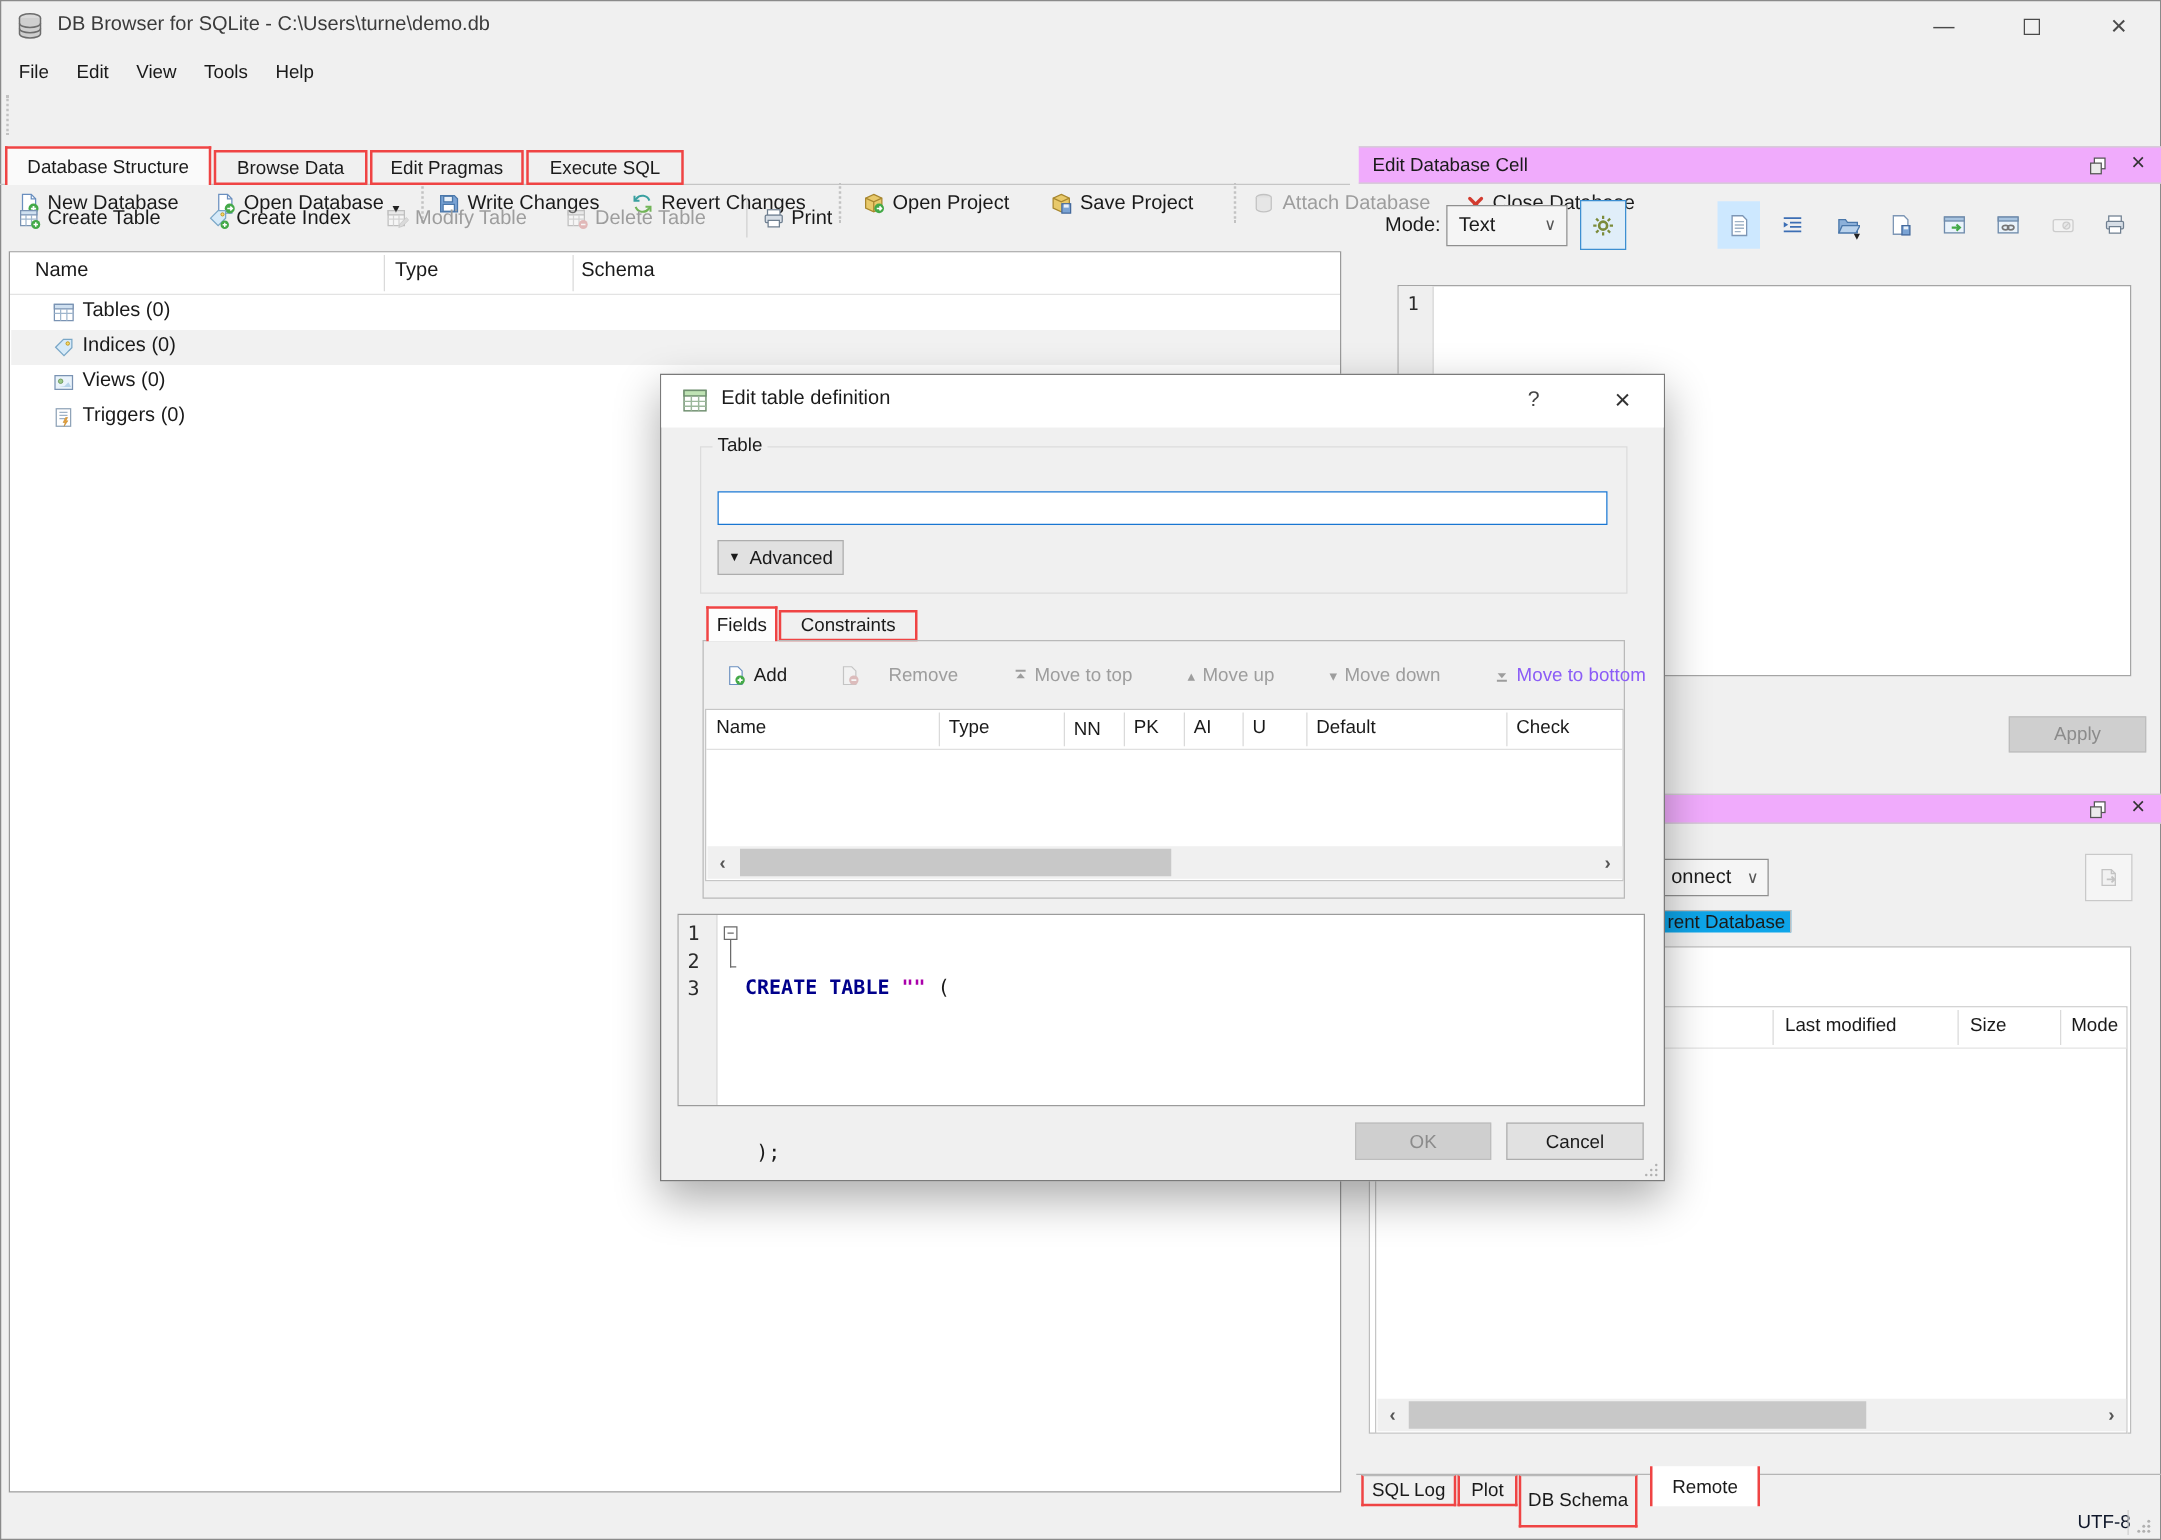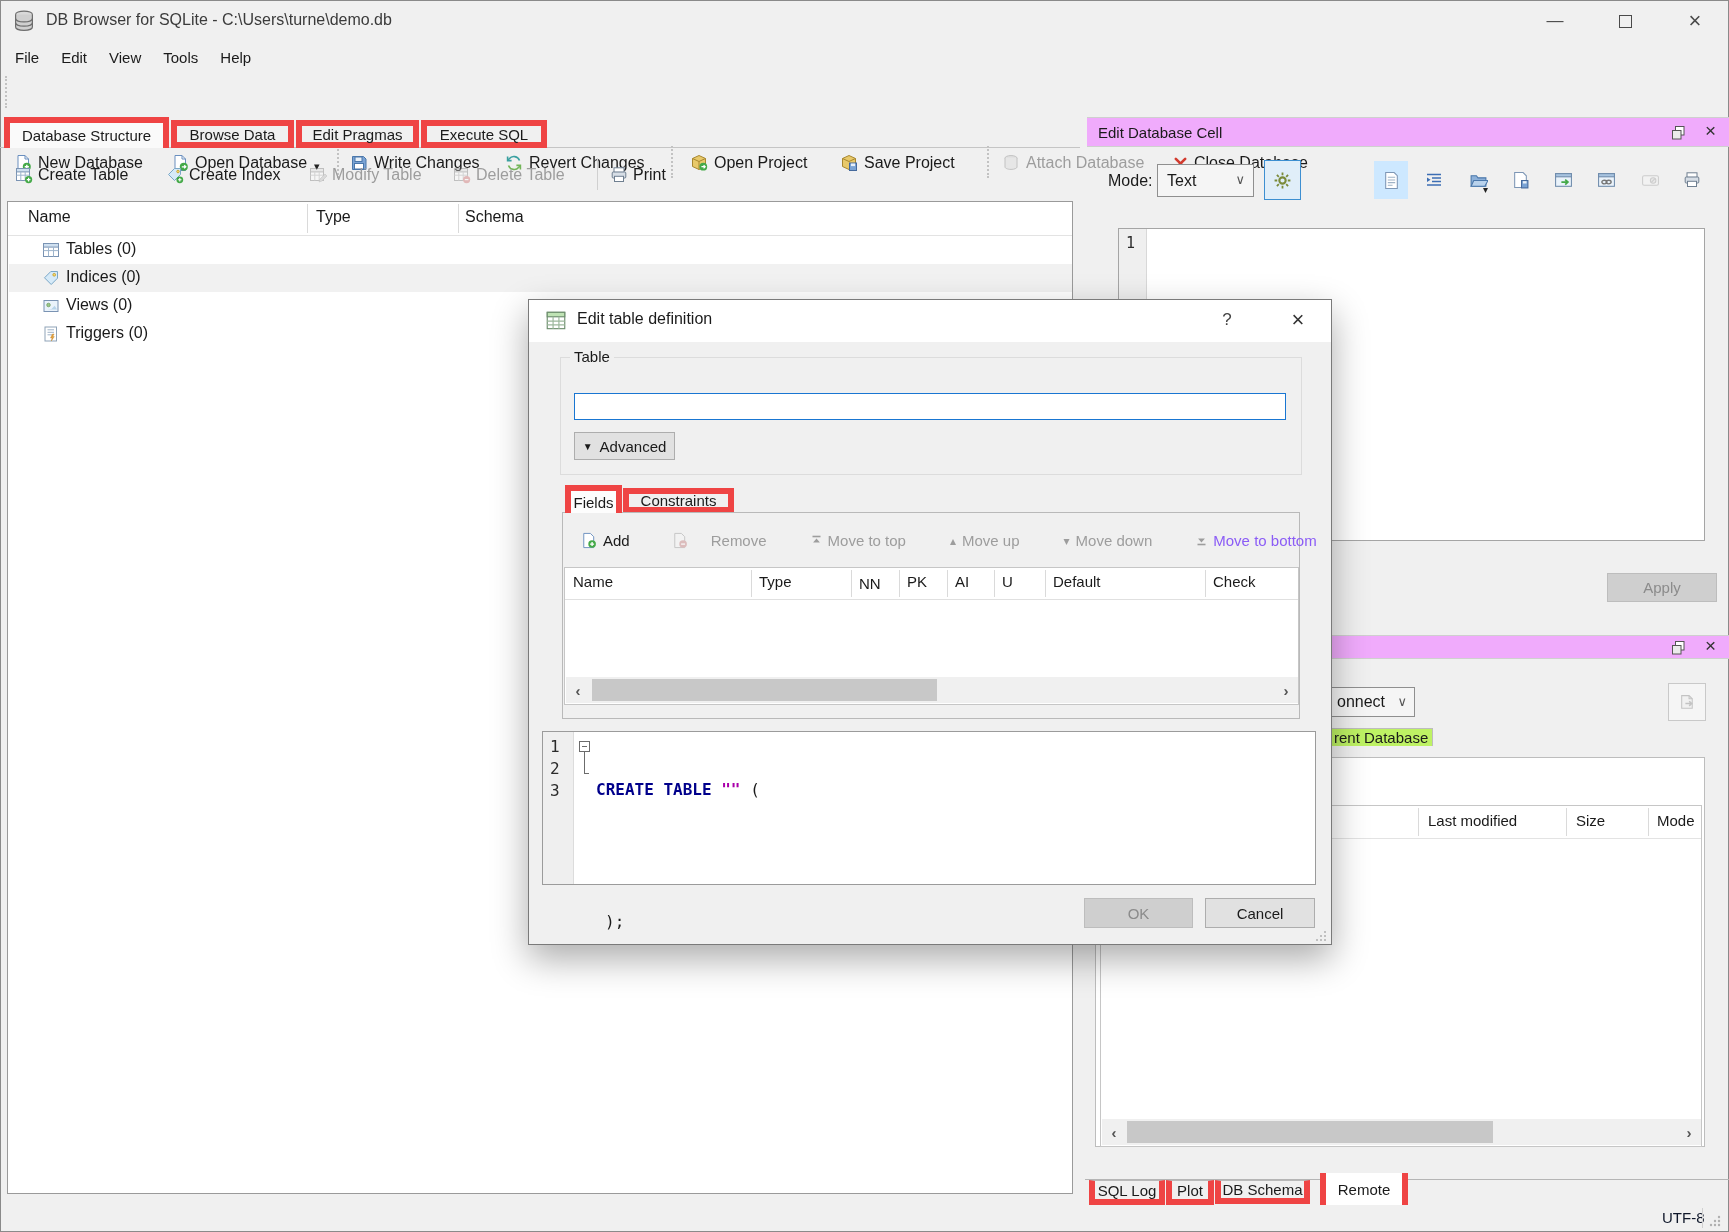--- a/index.html
+++ b/index.html
@@ -13,7 +13,7 @@
   .dotsep{position:absolute;width:0;border-left:2px dotted #c2c2c2;}
   .tbtn{position:absolute;top:76px;height:34px;display:flex;align-items:center;gap:6px;font-size:16px;cursor:default;}
   .stbtn{position:absolute;top:158px;height:34px;display:flex;align-items:center;gap:5px;font-size:16px;}
-  .tab{position:absolute;box-sizing:border-box;border:6px solid #ef4444;background:#f0f0f0;
+  .tab{position:absolute;box-sizing:border-box;border:2px solid #ef4444;background:#f0f0f0;
        display:flex;align-items:center;justify-content:center;font-size:15px;}
   .tab.active{background:#fafafa;border-bottom:none;z-index:2;}
   .tab.south{border-top:1px solid #b9b9b9;}

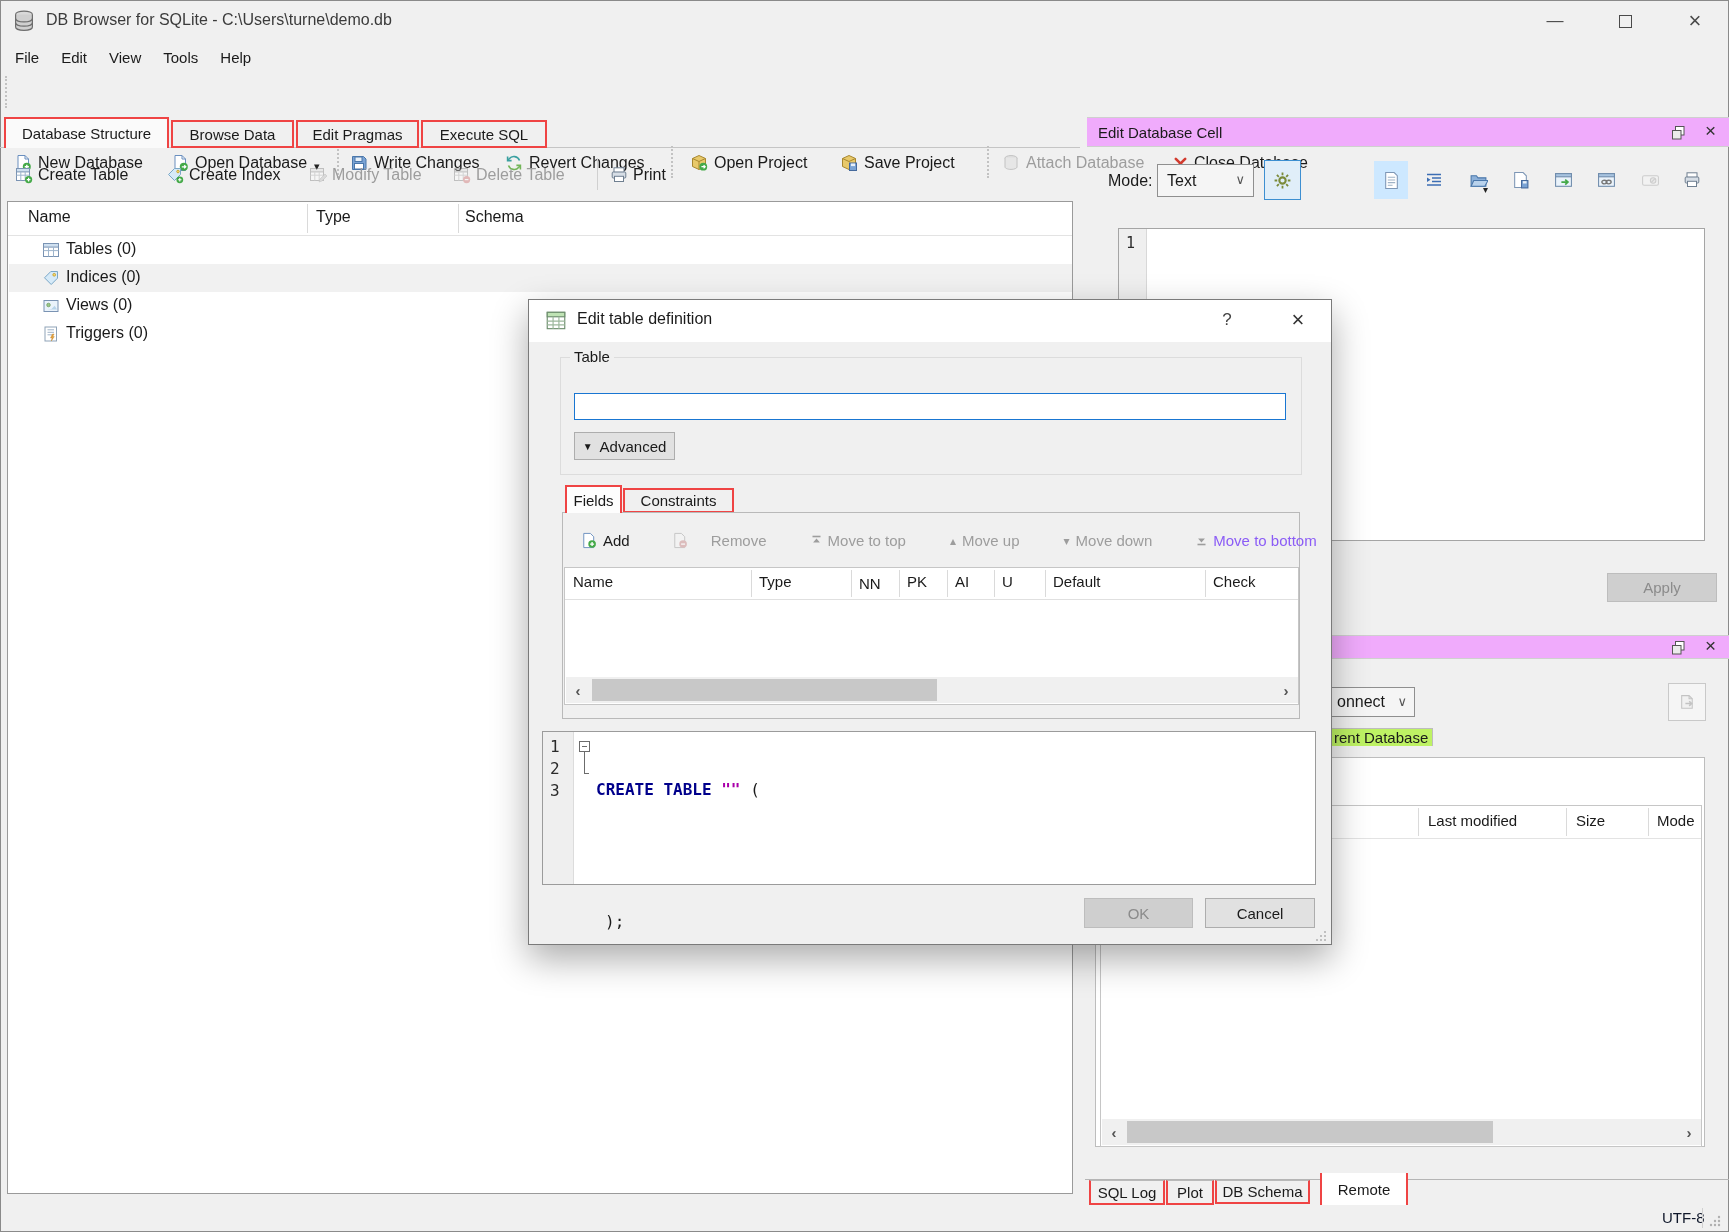--- a/index.html
+++ b/index.html
@@ -424,7 +424,7 @@
       </span>
   </div>
 
-  <div class="abs" style="left:1300px;top:728px;width:133px;height:18px;box-sizing:border-box;border-top:1px solid #bdbdbd;border-right:1px solid #bdbdbd;background:#bef264;display:flex;">
+  <div class="abs" style="left:1300px;top:728px;width:133px;height:18px;box-sizing:border-box;border-top:1px solid #bdbdbd;border-right:1px solid #bdbdbd;background:#0ea5e9;display:flex;">
     <span style="margin-left:34px;">rent Database</span>
   </div>
 

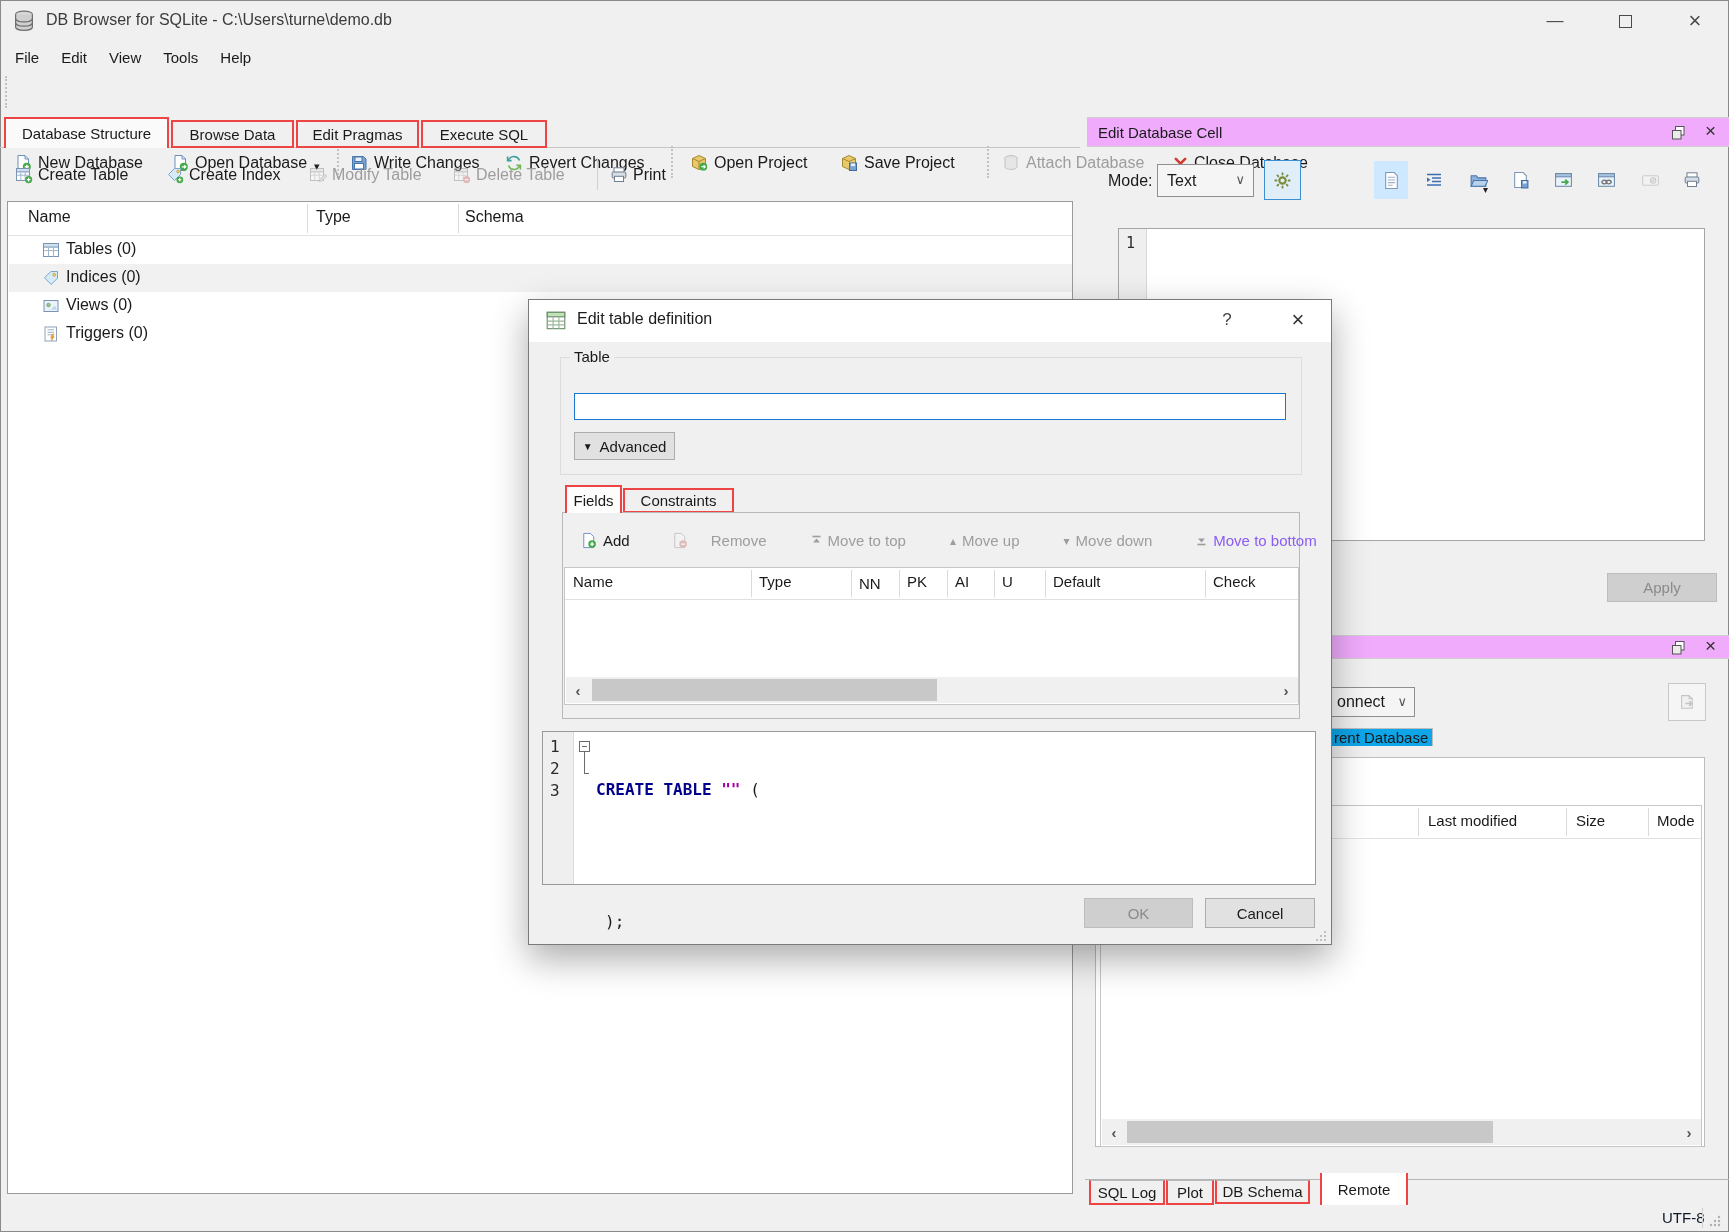--- a/index.html
+++ b/index.html
@@ -452,7 +452,7 @@
   <div class="tab south" style="left:1166px;top:1180px;width:48px;height:25px;">
       <span>Plot</span>
     </div>
-  <div class="tab south" style="left:1215px;top:1180px;width:95px;height:24px;">
+  <div class="tab south" style="left:1215px;top:1180px;width:95px;height:42px;">
       <span>DB Schema</span>
     </div>
   <div class="tab south active" style="left:1320px;top:1173px;width:88px;height:32px;border-top:none;background:#ffffff;">

